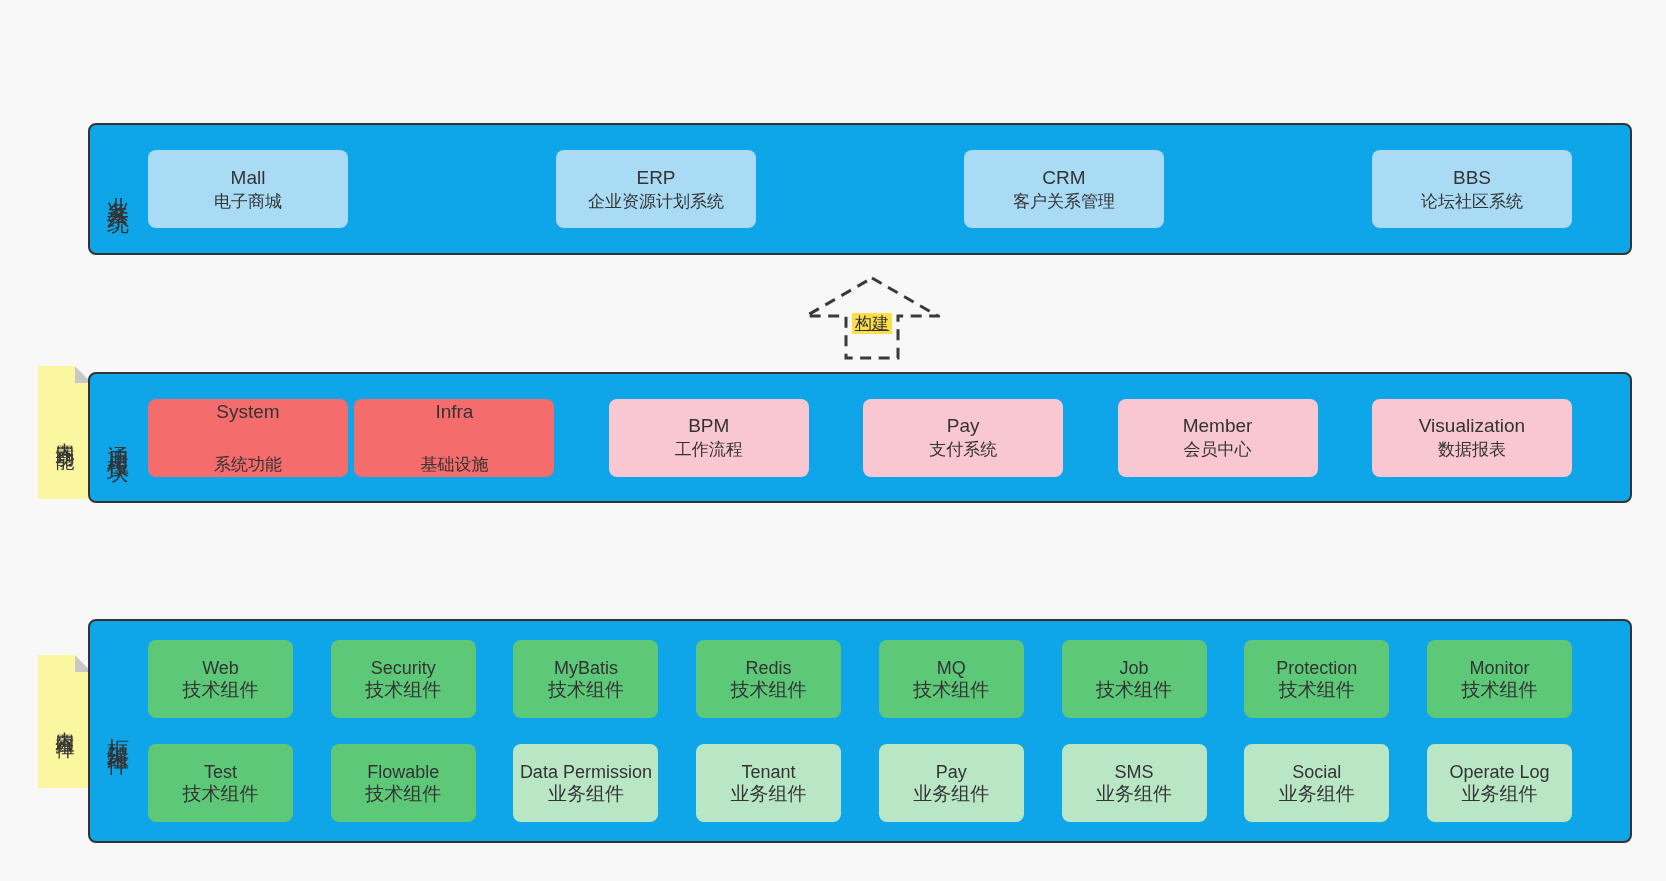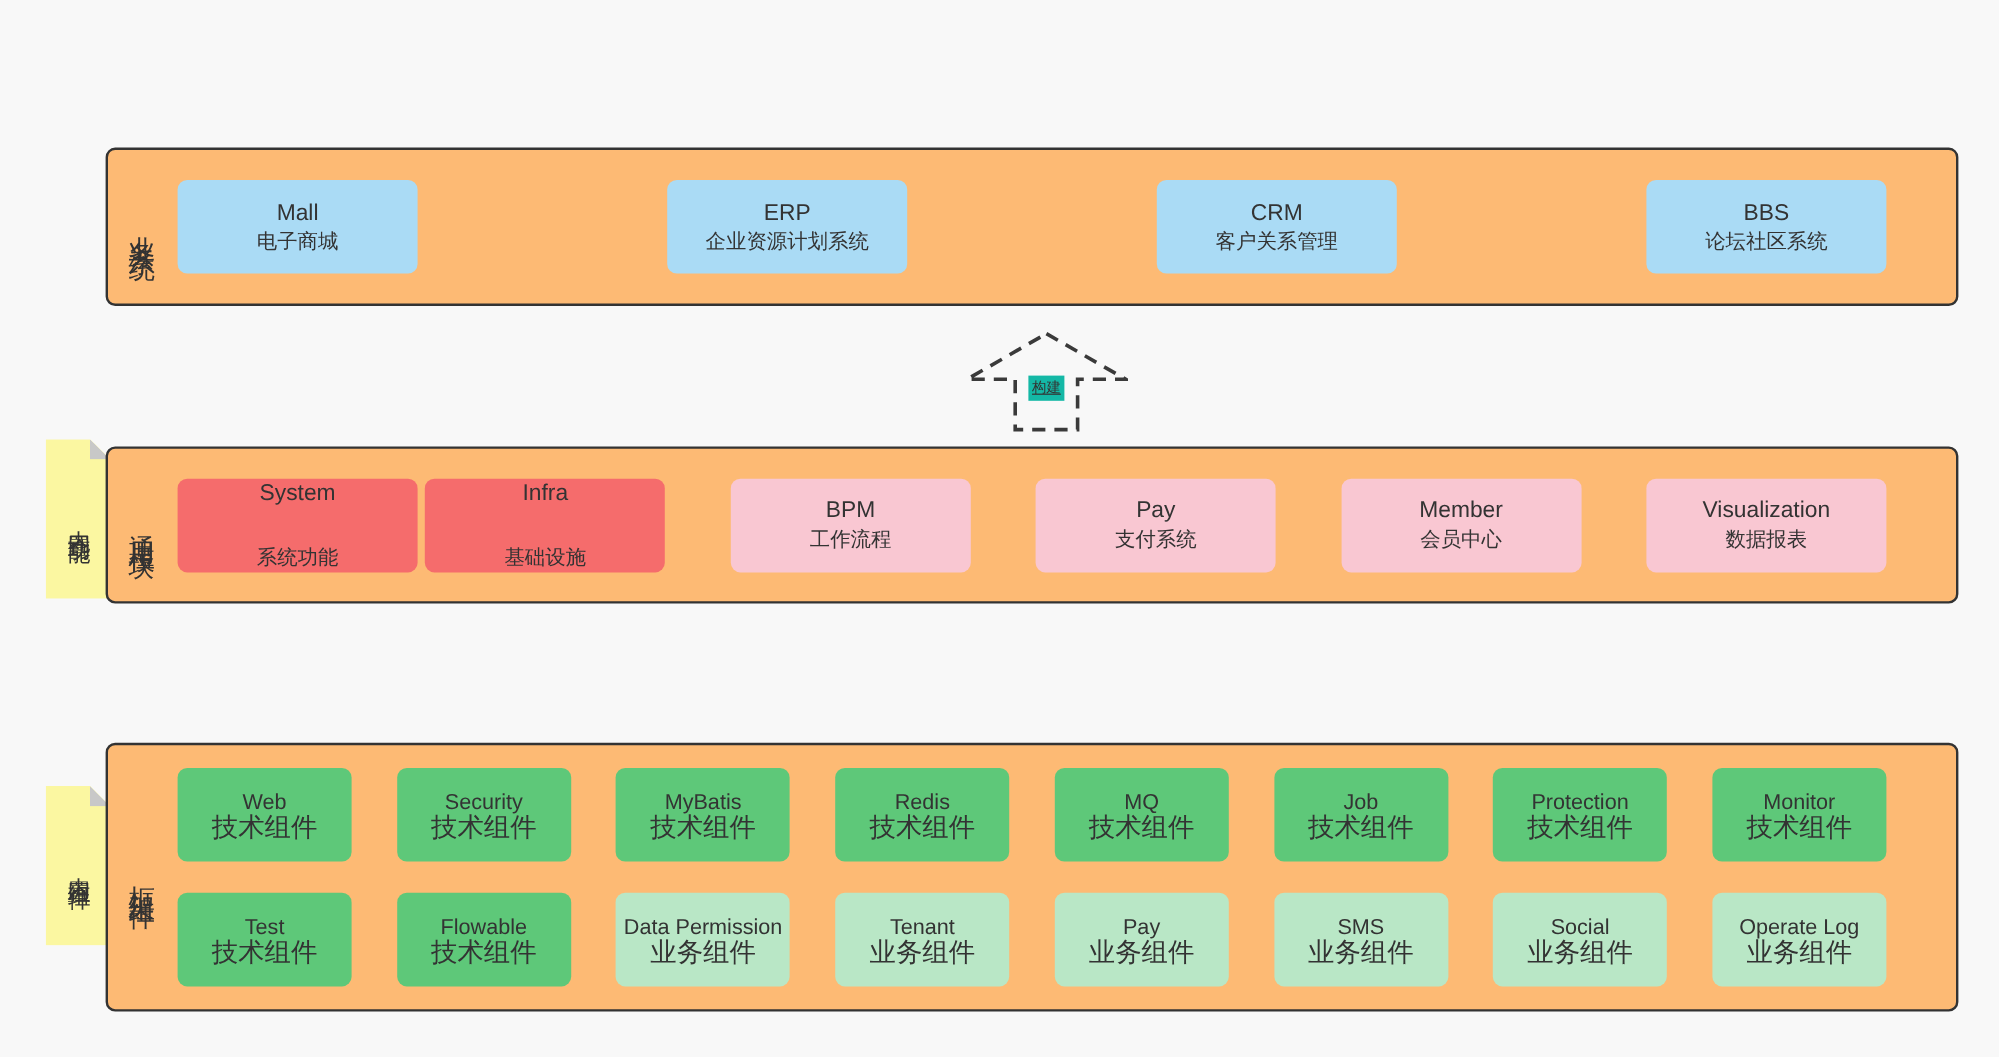--- a/index.html
+++ b/index.html
@@ -13,7 +13,7 @@
   
   .container {
     position:absolute; left:88px; width:1544px;
-    background:#fdba74; border:2px solid #333; border-radius:8px;
+    background:#0ea5e9; border:2px solid #333; border-radius:8px;
     z-index:2;
   }
   .side-label {

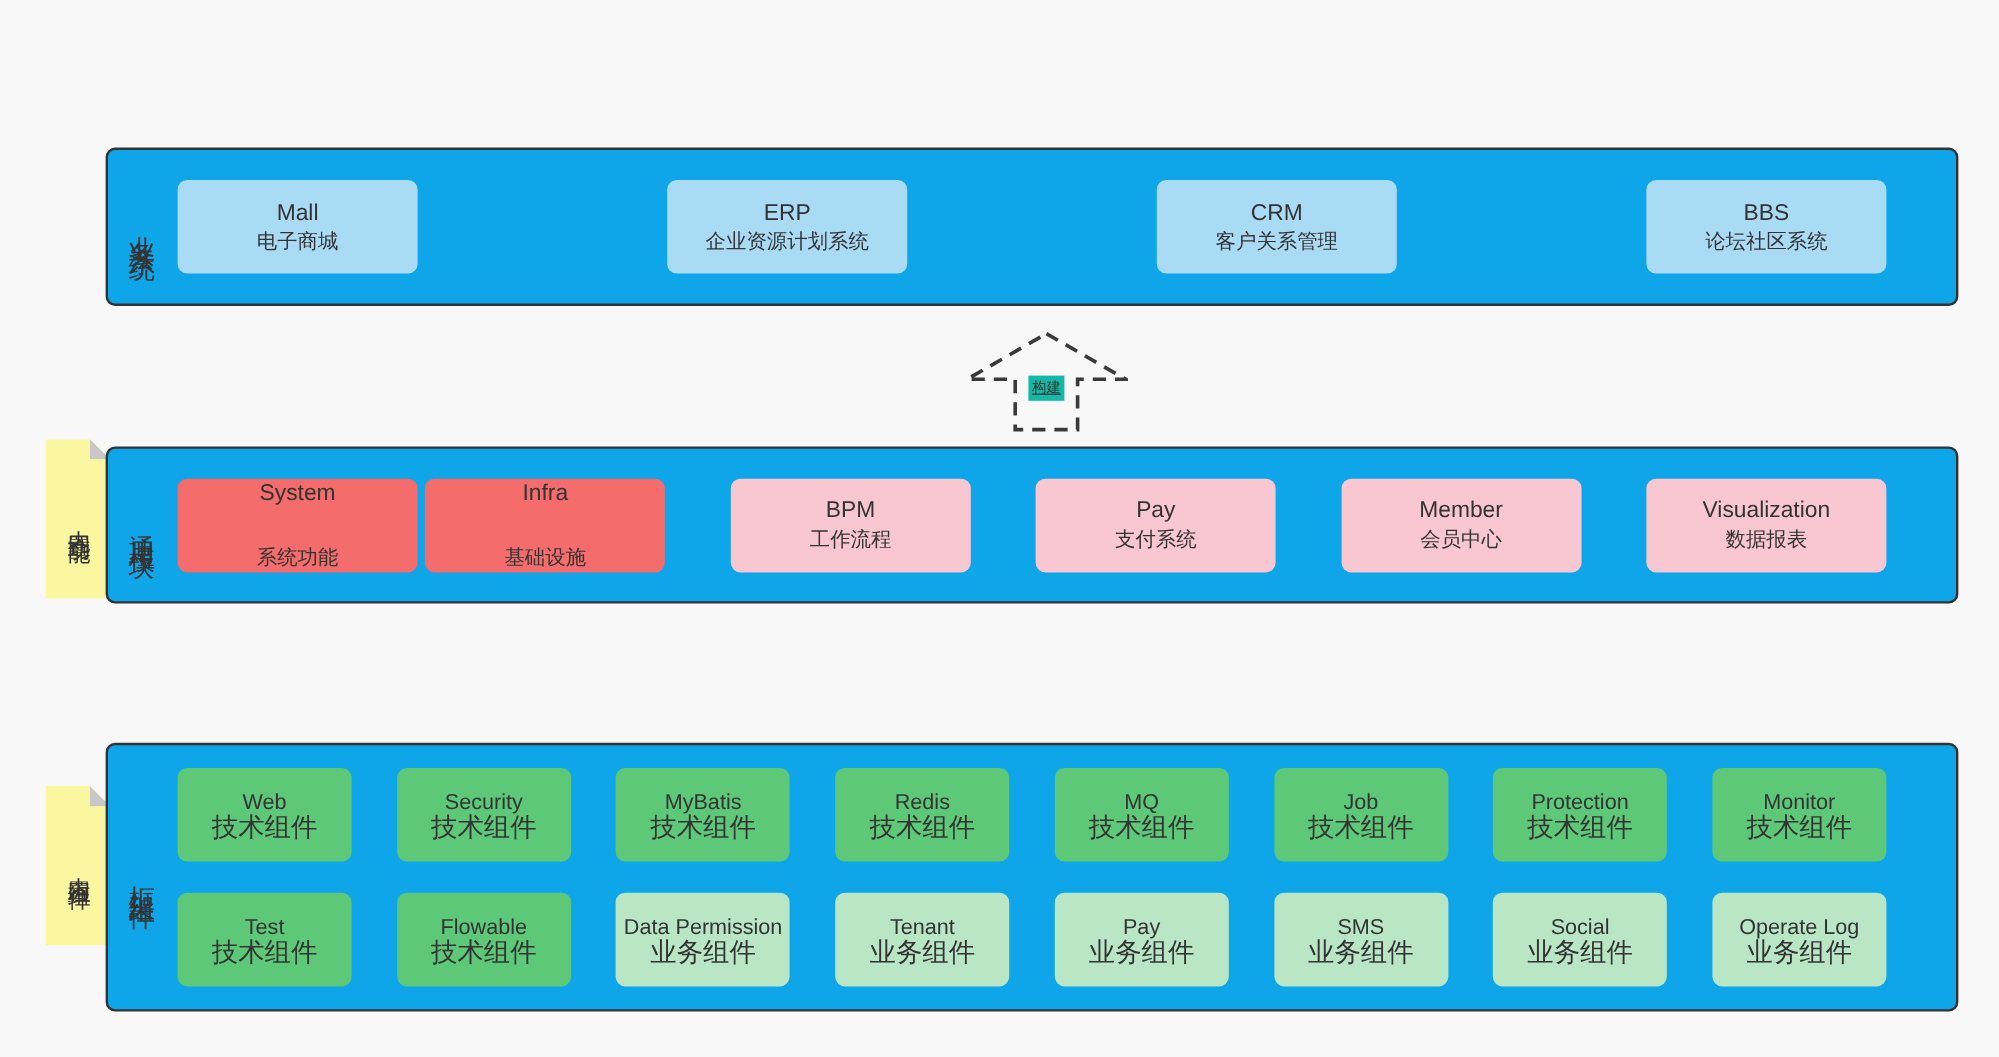--- a/index.html
+++ b/index.html
@@ -50,7 +50,7 @@
   .arrow svg { display:block; }
   .arrow-label {
     position:absolute; left:50%; top:37px; transform:translateX(-50%);
-    background:#14b8a6; padding:0 3px; font-size:12px; line-height:21px;
+    background:#fde047; padding:0 3px; font-size:17px; line-height:21px;
     color:#333; white-space:nowrap;text-decoration:underline;
   }
   

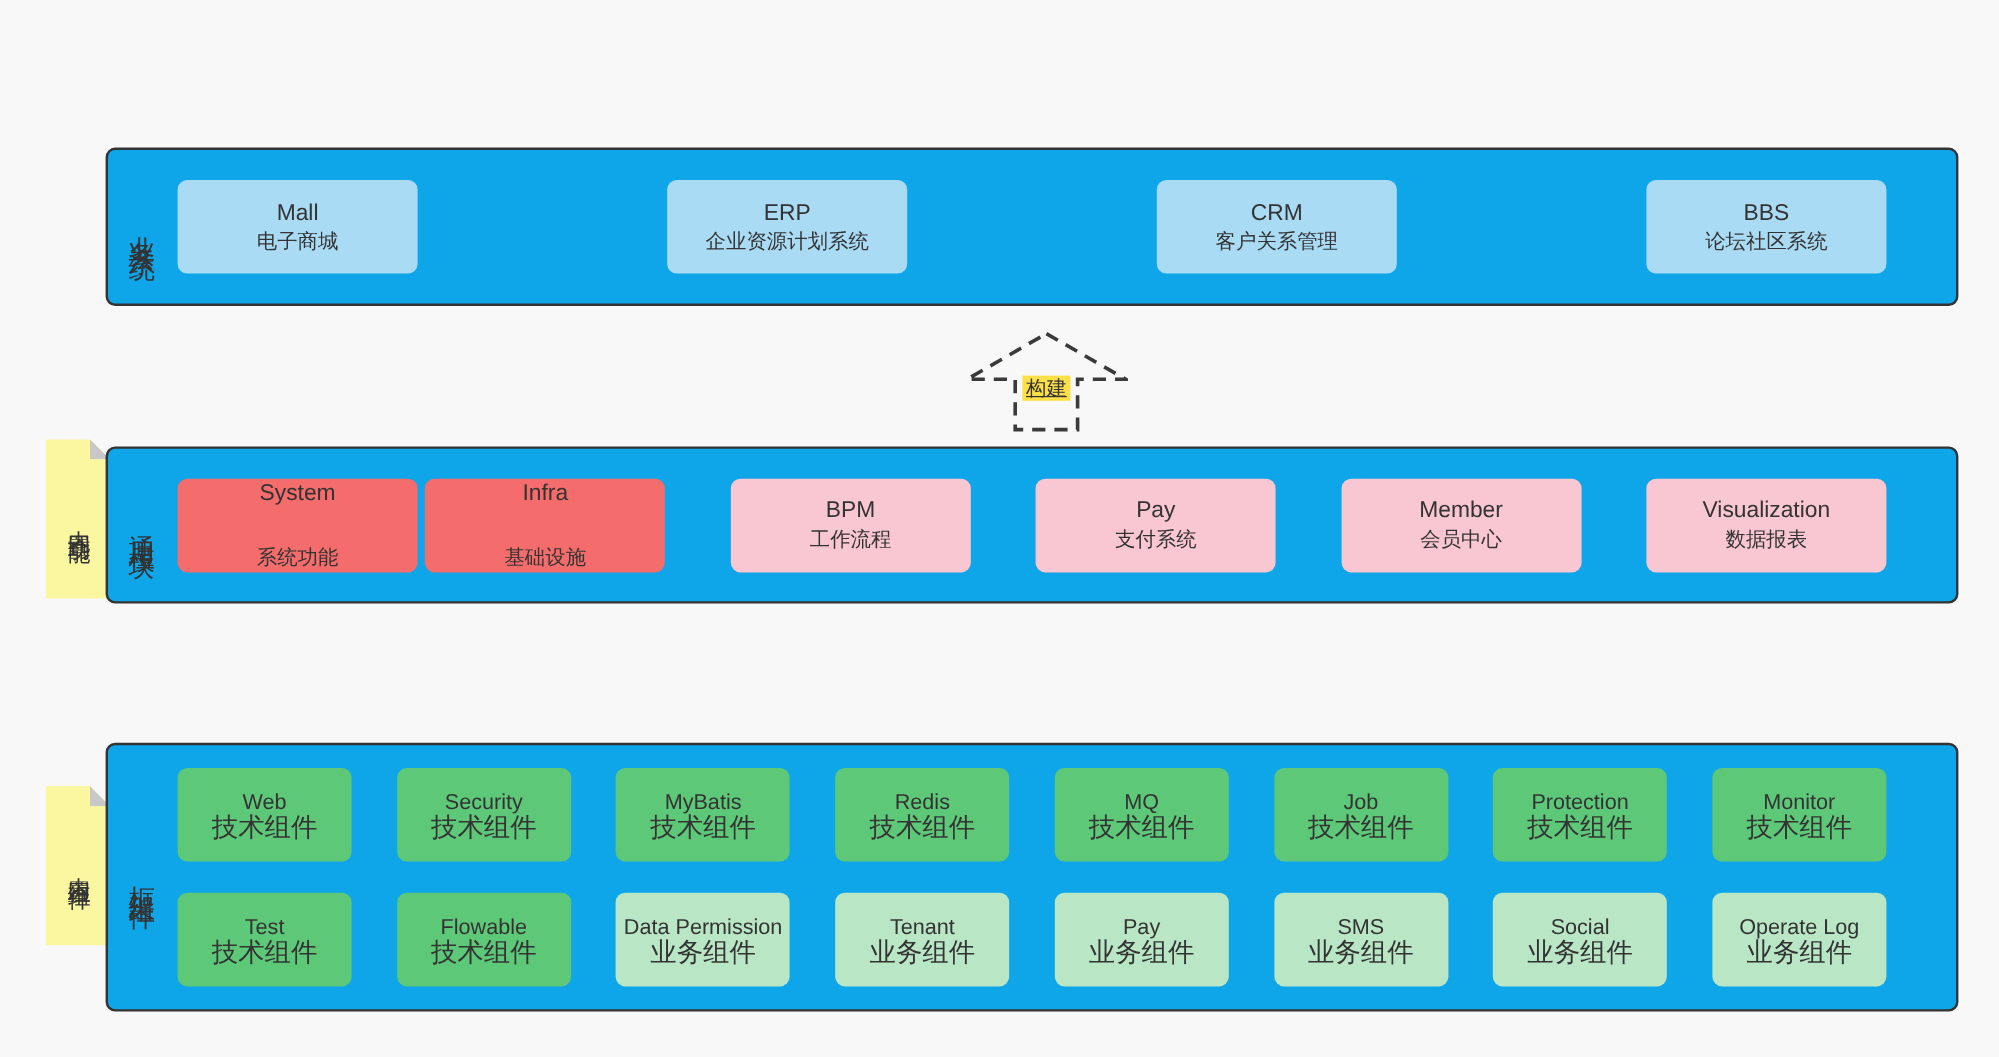--- a/index.html
+++ b/index.html
@@ -39,7 +39,7 @@
   .box .en { font-size:19px; line-height:25px; }
   .box .cn { font-size:17px; line-height:24px; }
   .grid-boxes .box .en { font-size:18px; line-height:22px; }
-  .grid-boxes .box .cn { font-size:22px; line-height:22px; }
+  .grid-boxes .box .cn { font-size:19px; line-height:22px; }
   .blue  { background:#aadbf5; }
   .red   { background:#f56c6c;justify-content:space-between; }
   .pink  { background:#f9c7d2;margin-left:48px; }

